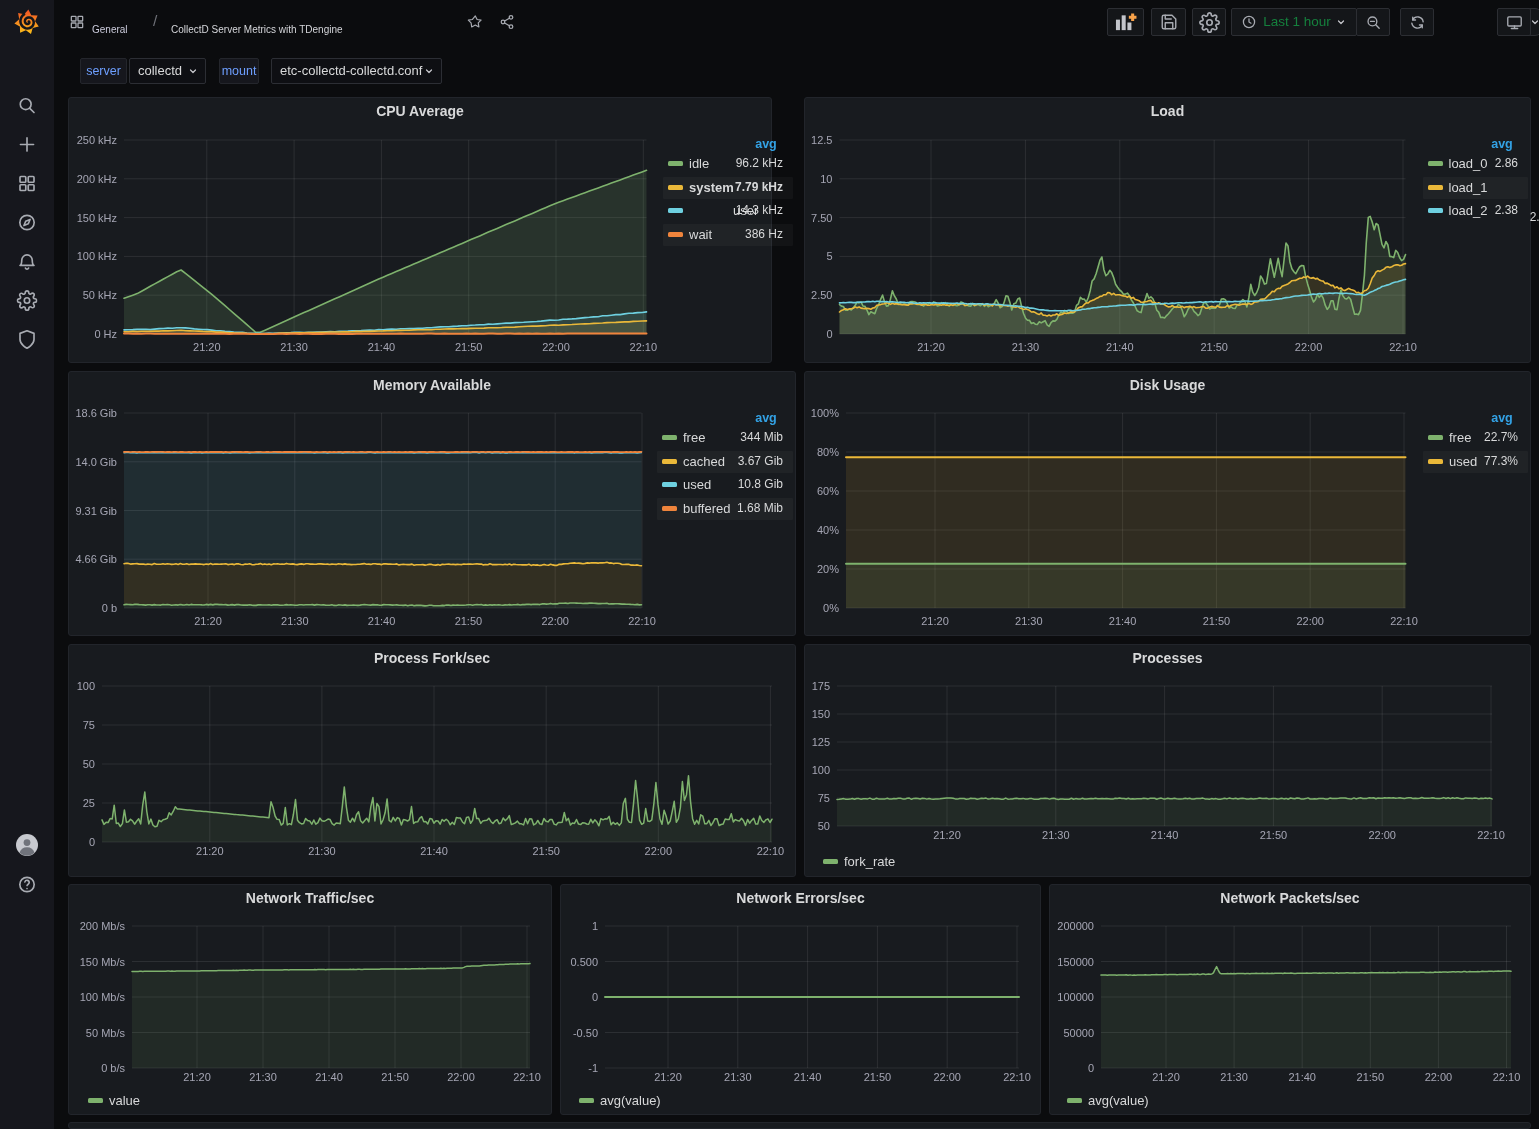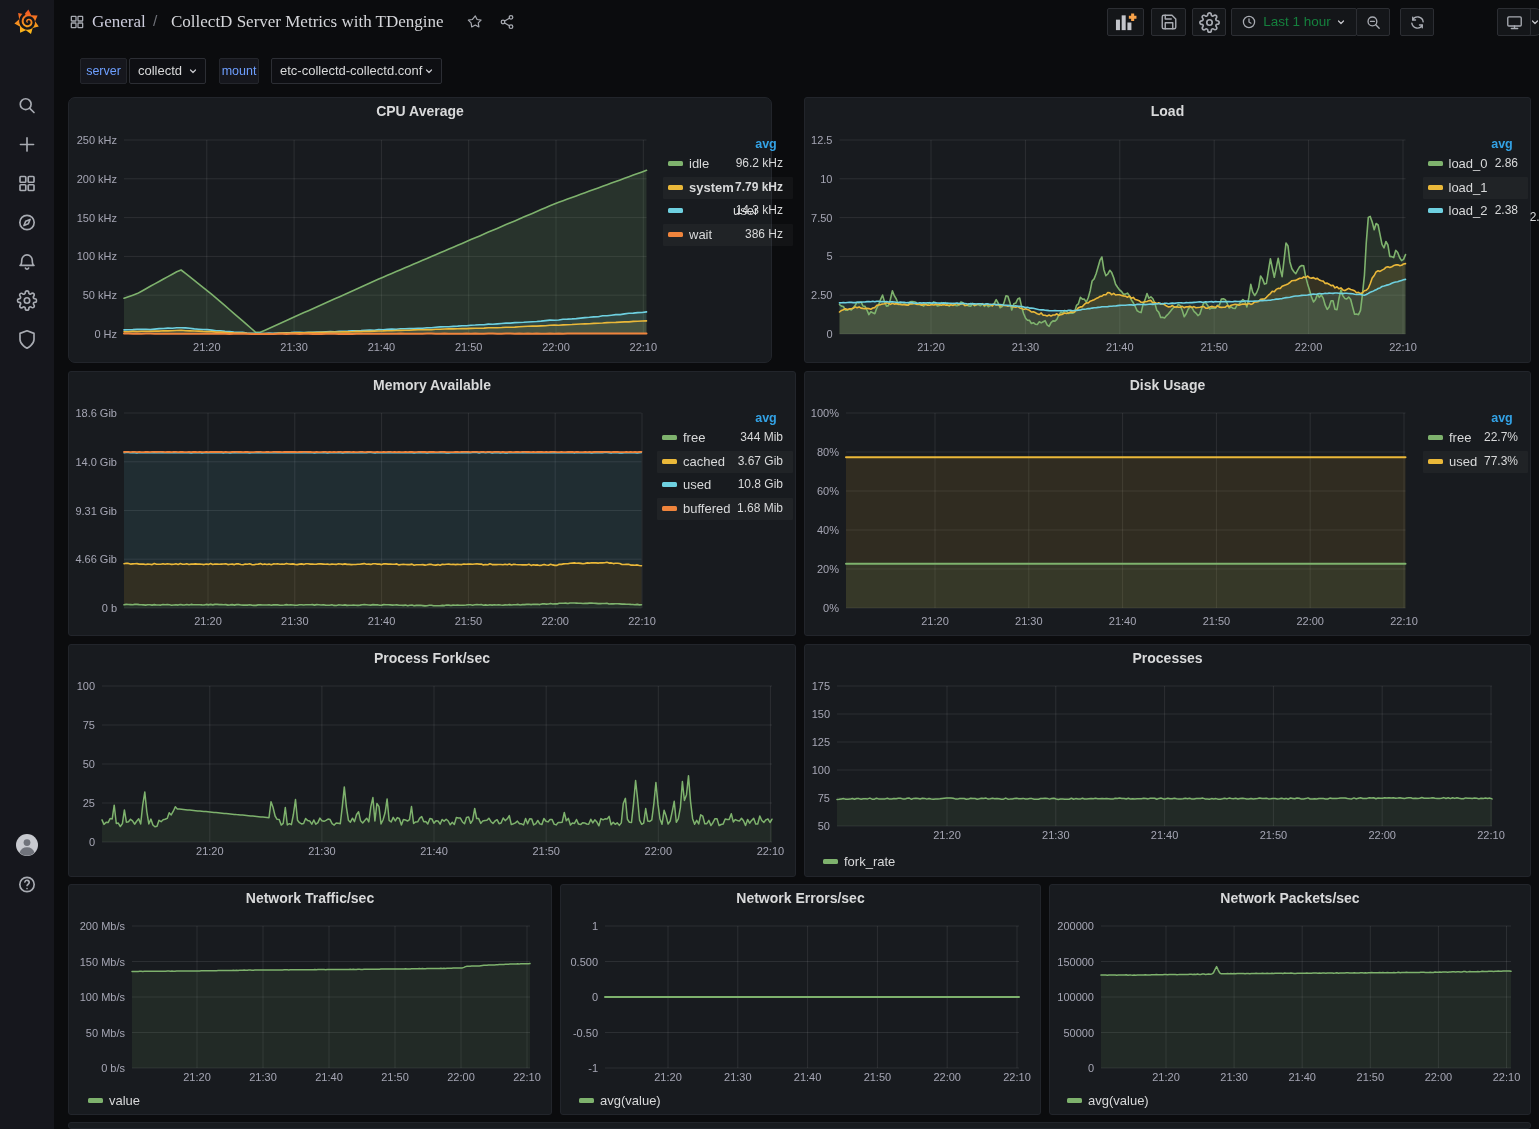--- a/index.html
+++ b/index.html
@@ -6,7 +6,7 @@
 .sit{position:absolute;left:50%;transform:translateX(-50%);line-height:0;}
 #topnav{position:absolute;left:0;top:0;width:1539px;height:44px;}
 #topnav>span{position:absolute;}
-.bc{top:12px;font-size:17px;color:#ccccdc;font-family:Liberation Serif, serif;}
+.bc{top:24px;font-size:10px;color:#ccccdc;}
 .bc2{color:#d5d6da;}
 .bc-sep{top:12px;font-size:15.5px;color:#6e7077;}
 .tn-ic{line-height:0;}

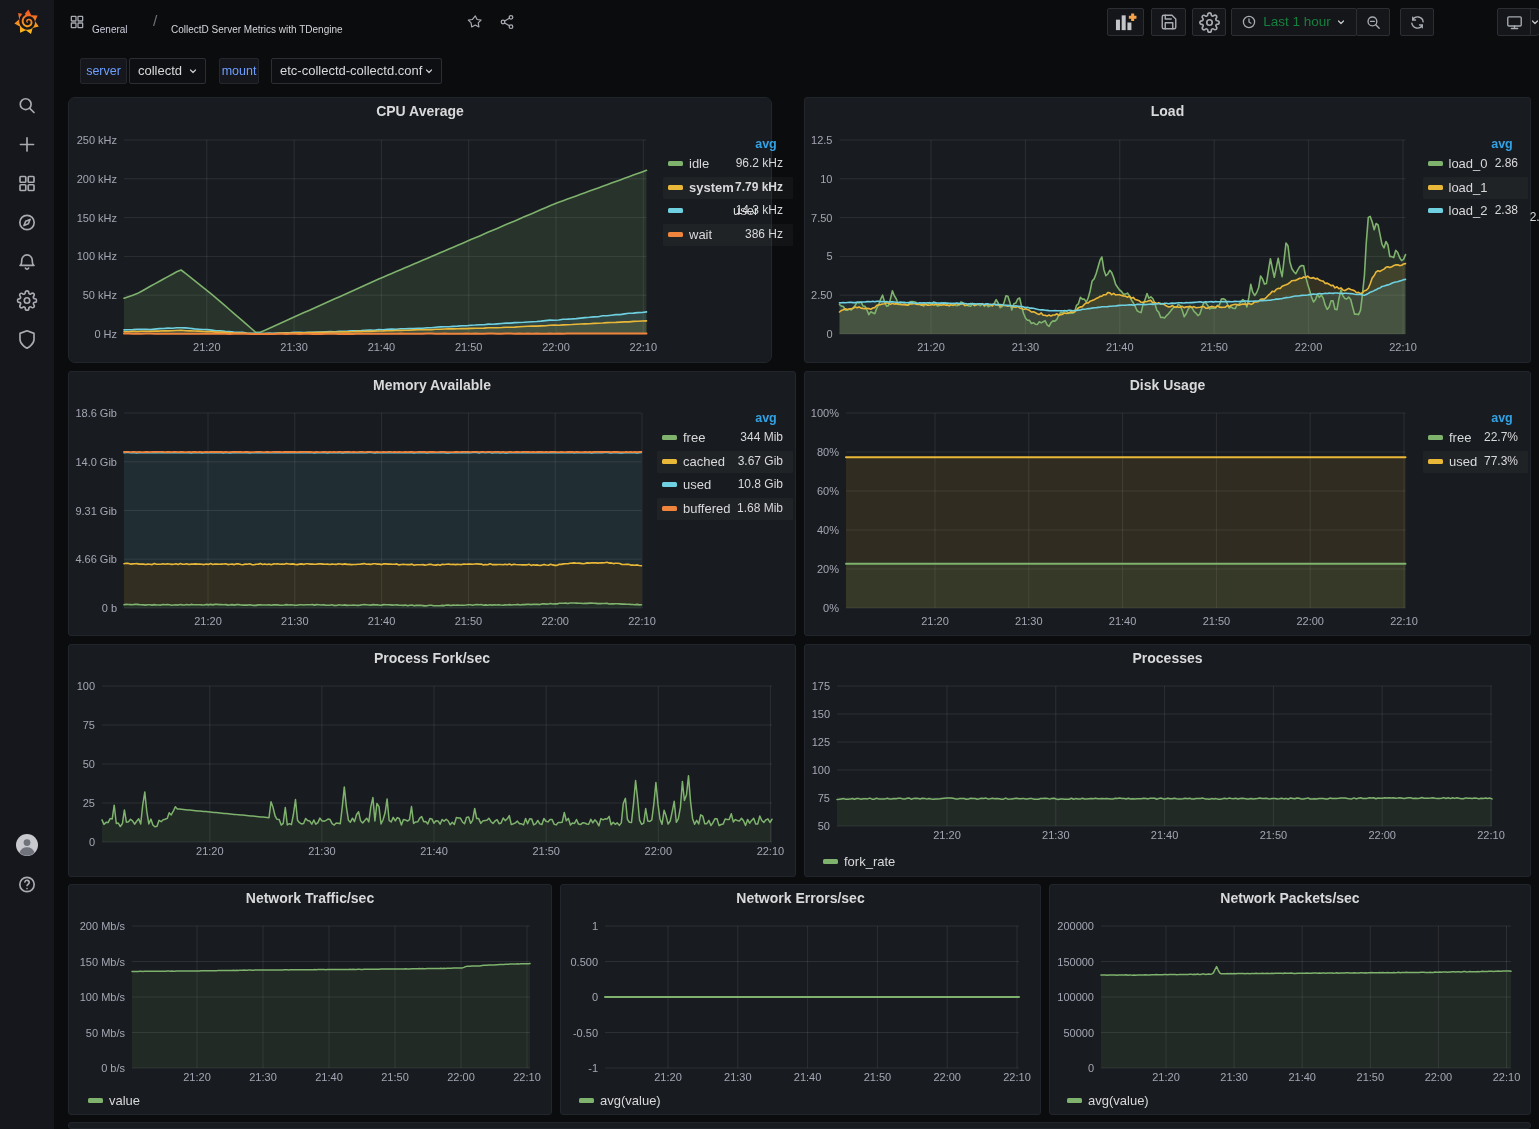--- a/index.html
+++ b/index.html
@@ -126,7 +126,7 @@
       </svg>
     </span>
 </div>
-<div class="panel" style="left:68px;top:97px;width:704px;height:266px;border-radius:7px;">
+<div class="panel" style="left:68px;top:97px;width:704px;height:266px;">
     <div class="ptitle">CPU Average</div>
     <svg width="728" height="266" viewBox="0 0 728 266">
       <line x1="55" y1="42.0" x2="577.5" y2="42.0" stroke="rgba(255,255,255,0.09)" stroke-width="1"></line>

